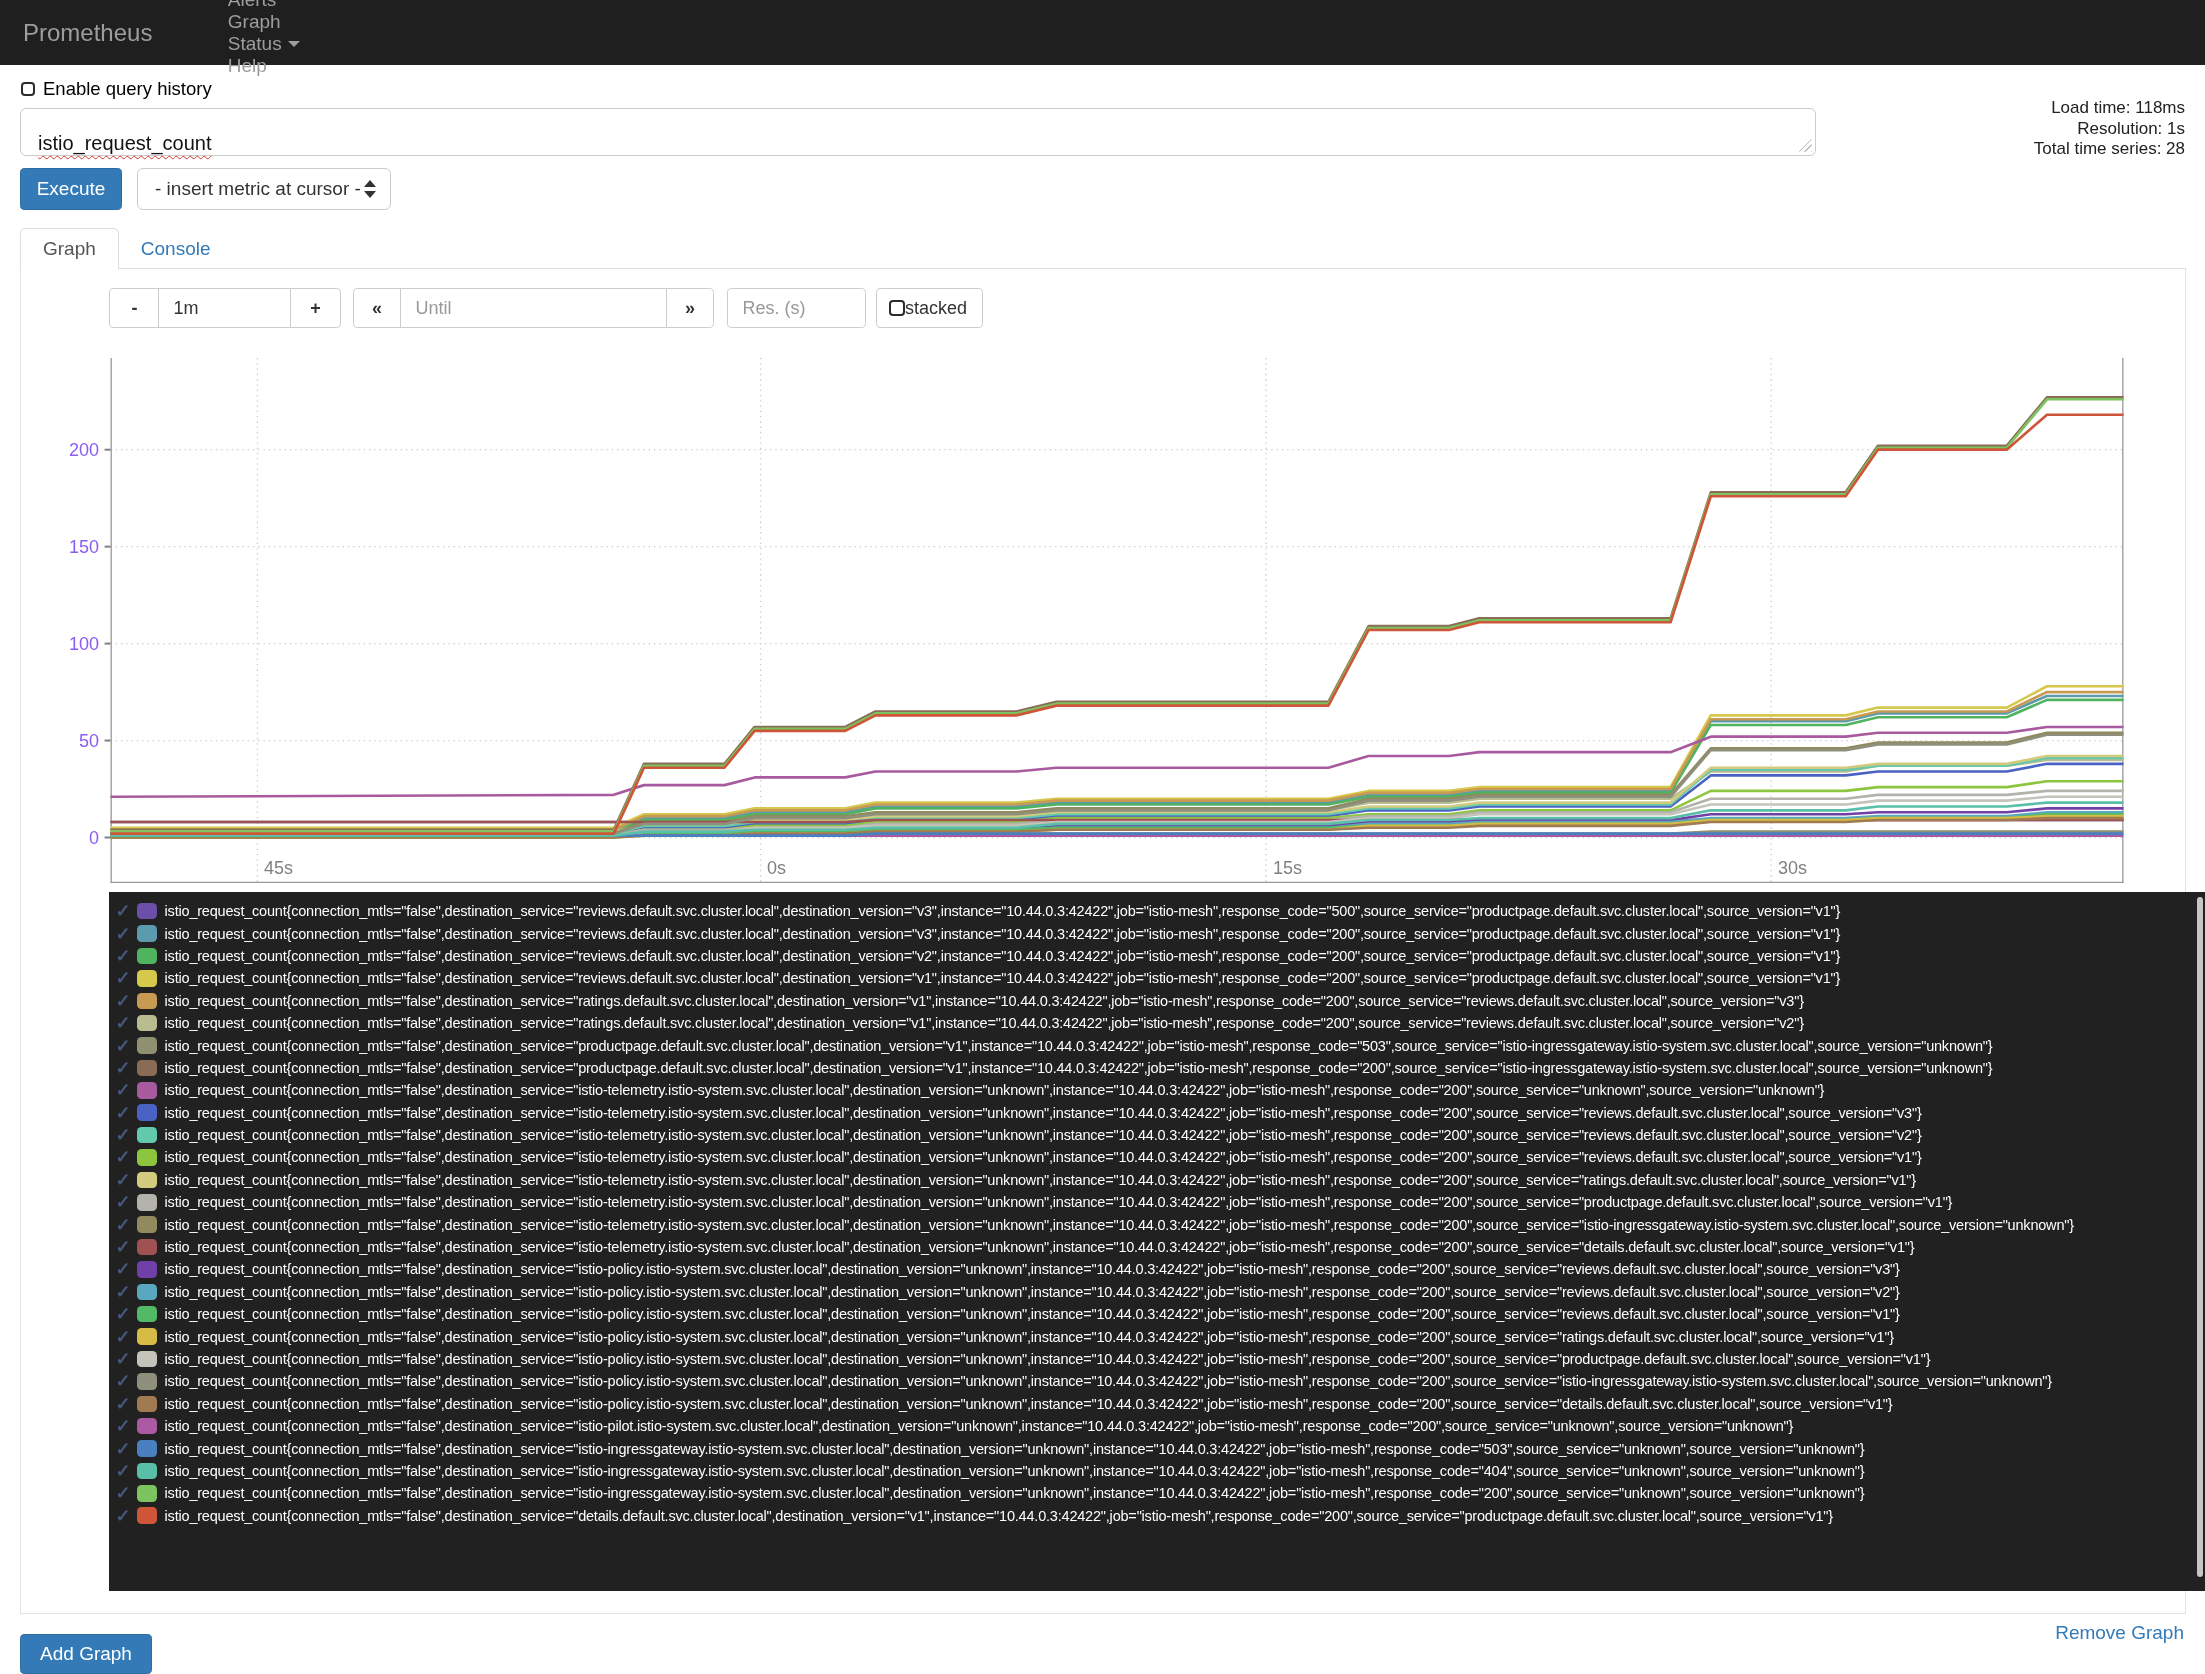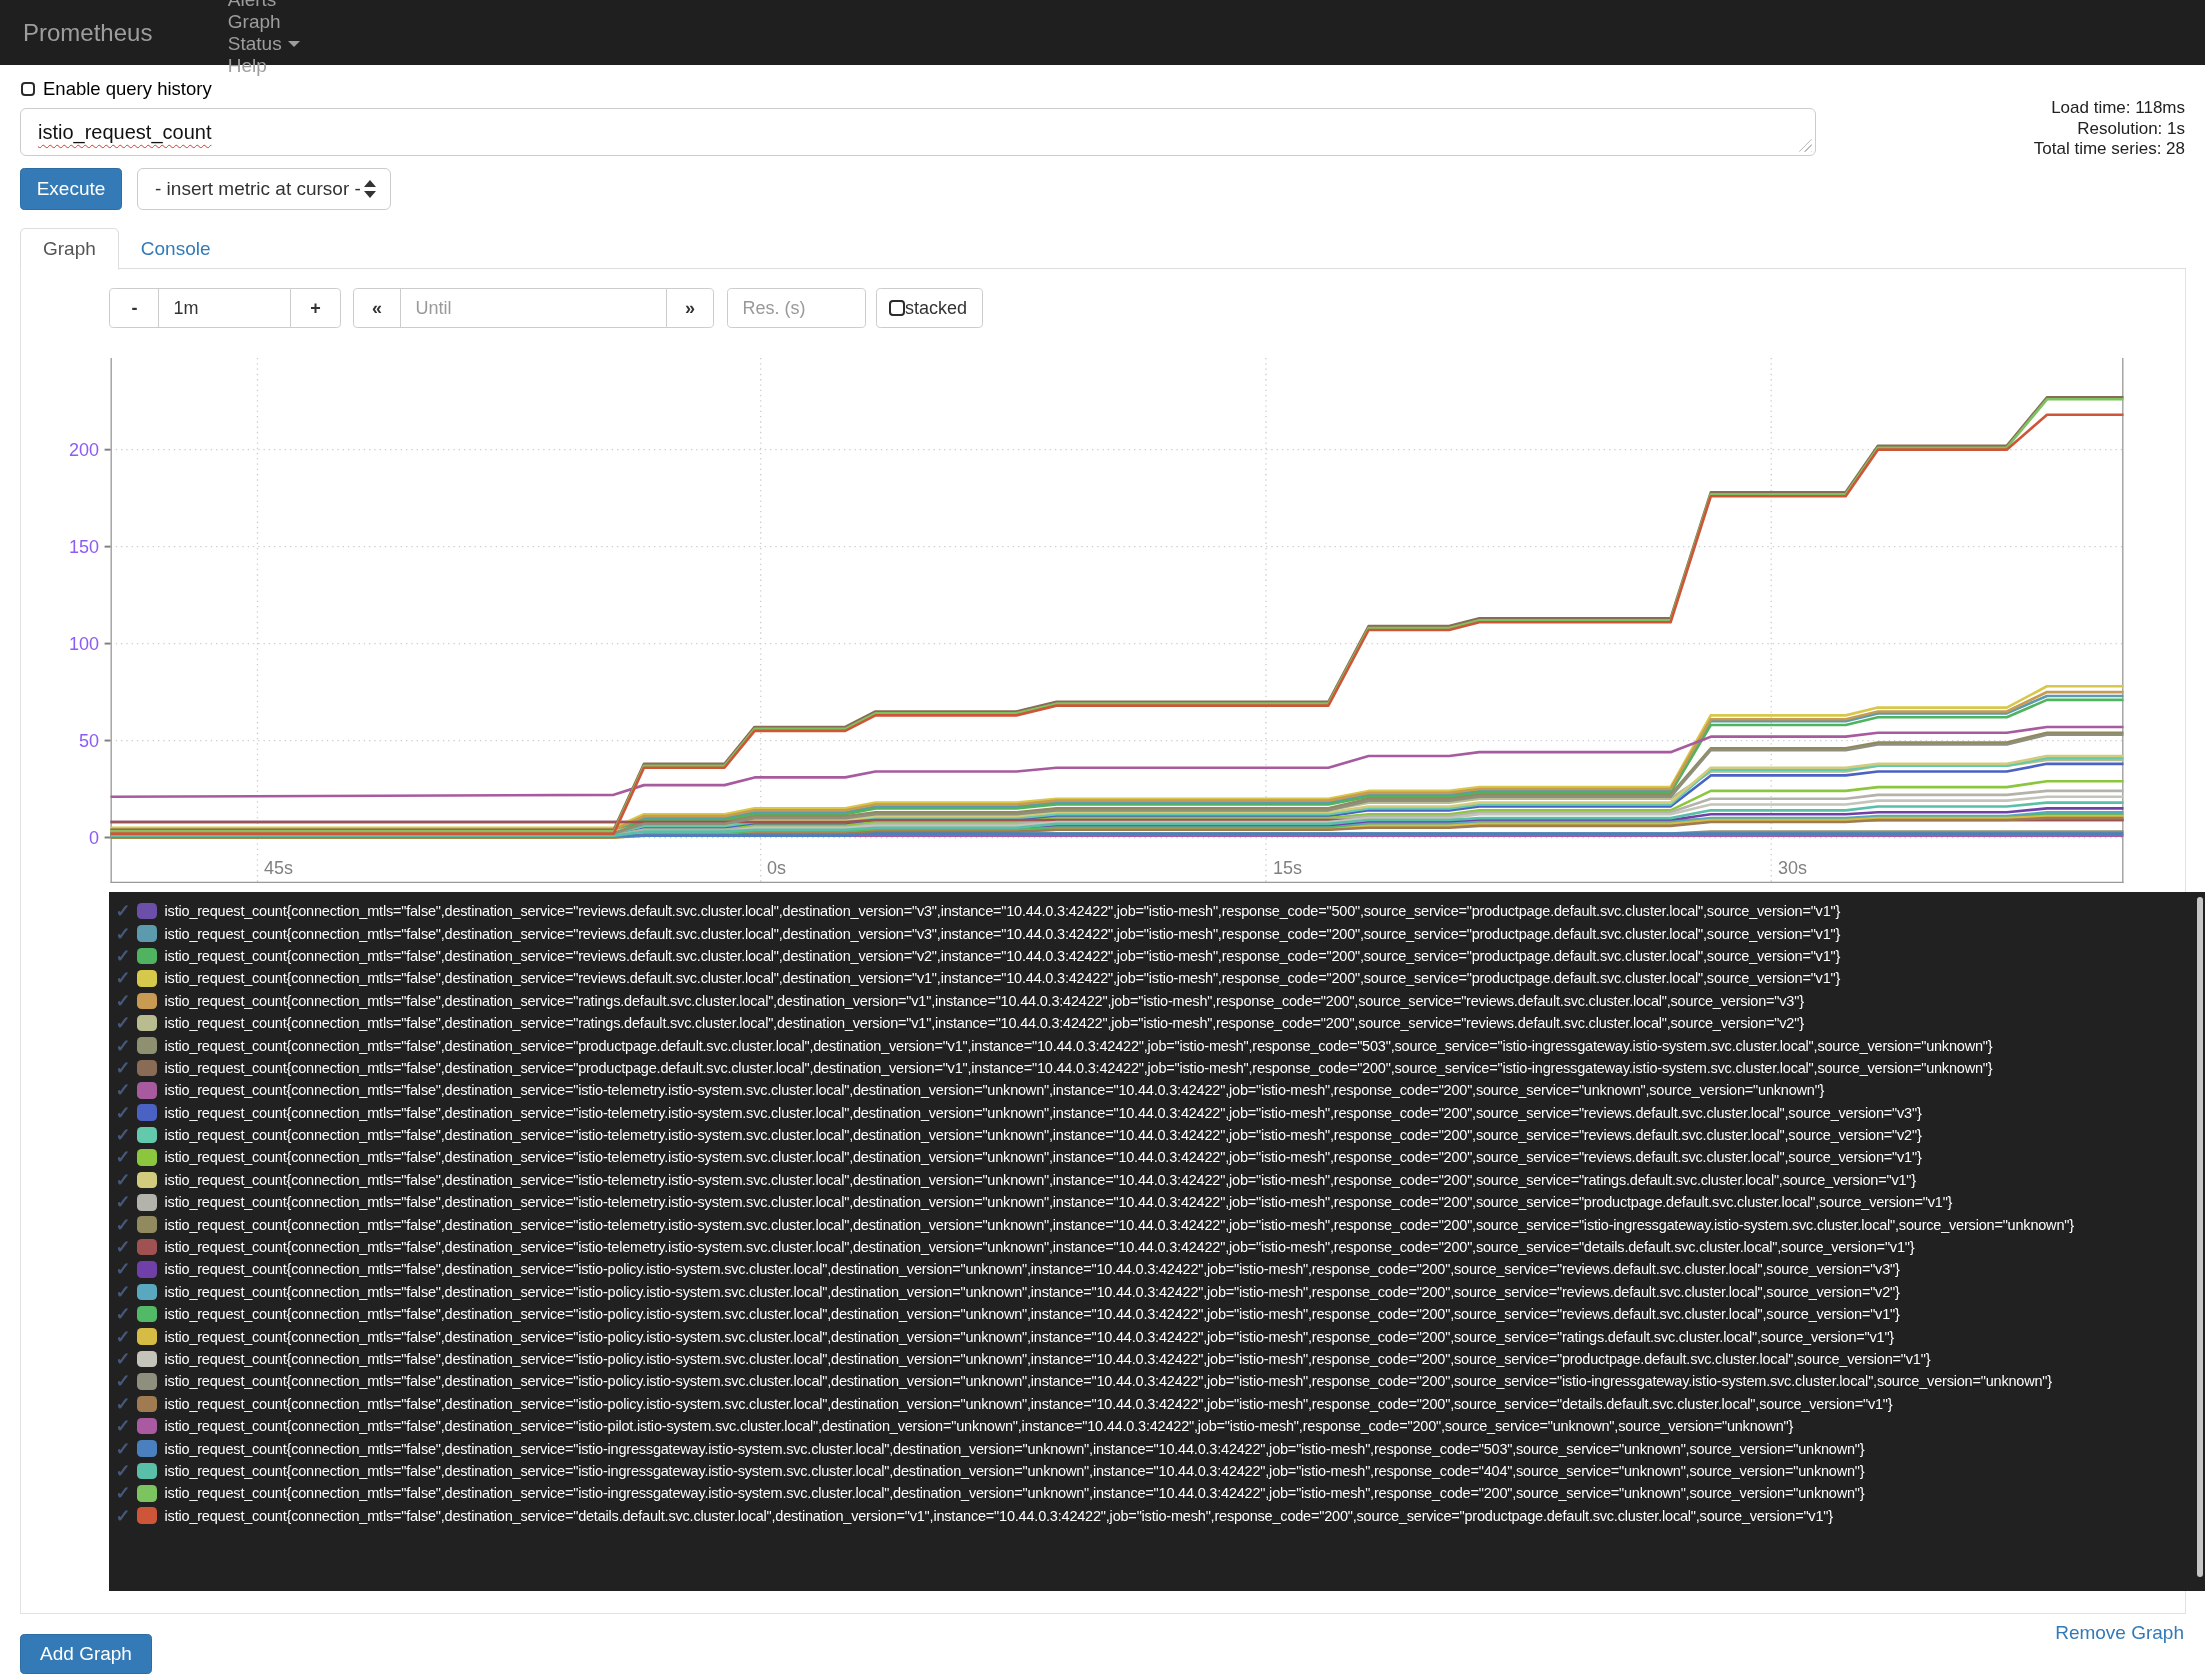--- a/index.html
+++ b/index.html
@@ -19,7 +19,7 @@
   .history-row label { font-size:18.5px; color:#000; margin-left:8px; }
 
   
-  .query-box { position:absolute; left:20px; top:108px; width:1796px; height:48px; border:1.3px solid #ccc; border-radius:6px; background:#fff; display:flex; align-items:center; }
+  .query-box { position:absolute; left:20px; top:108px; width:1796px; height:48px; border:1.3px solid #ccc; border-radius:6px; background:#fff; display:flex; align-items:flex-end; }
   .query-text { font-size:20px; color:#111; margin-left:17px; text-decoration:underline wavy #d53a2f 1.3px; text-underline-offset:4.6px; }
   .grip { position:absolute; right:3.3px; bottom:3.3px; width:13px; height:13px; background:repeating-linear-gradient(135deg, transparent 0 3.3px, #bbb 3.3px 4.6px); clip-path:polygon(100% 0, 100% 100%, 0 100%); }
 

